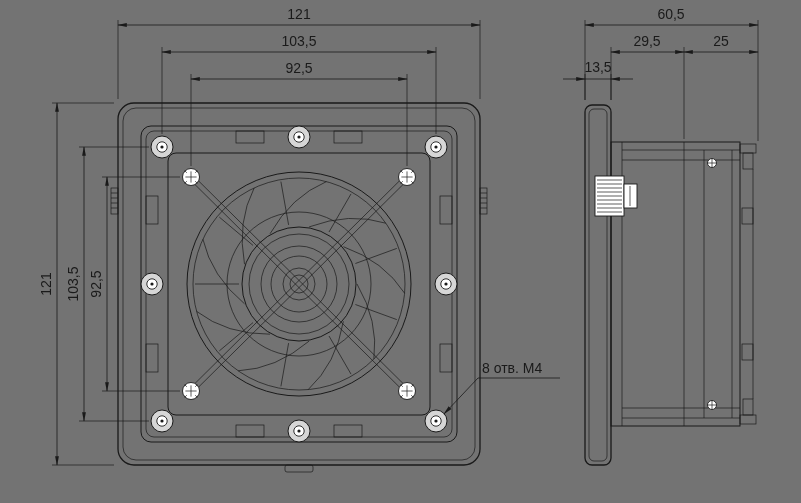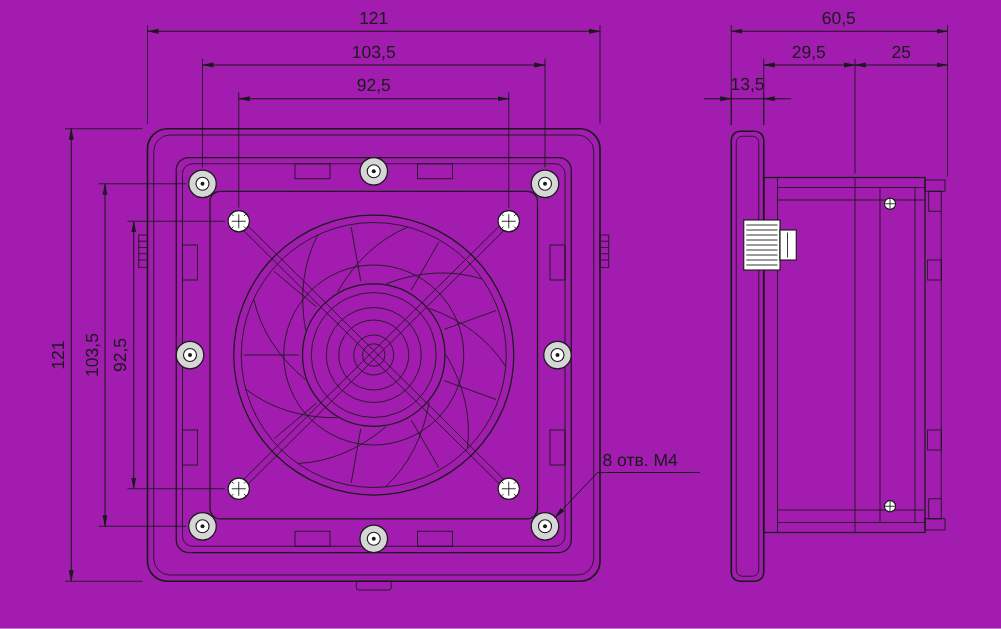--- a/index.html
+++ b/index.html
@@ -7,7 +7,7 @@
     position: relative;
     width: 801px;
     height: 503px;
-    background: #a21caf;
+    background: #737373;
     font-family: "Liberation Sans", sans-serif;
     overflow: hidden;
   }

